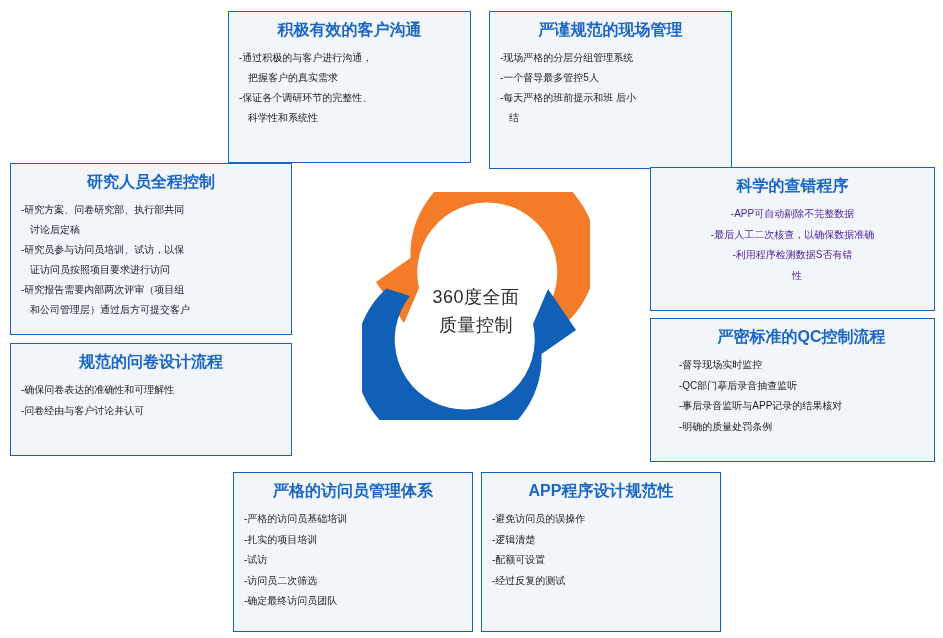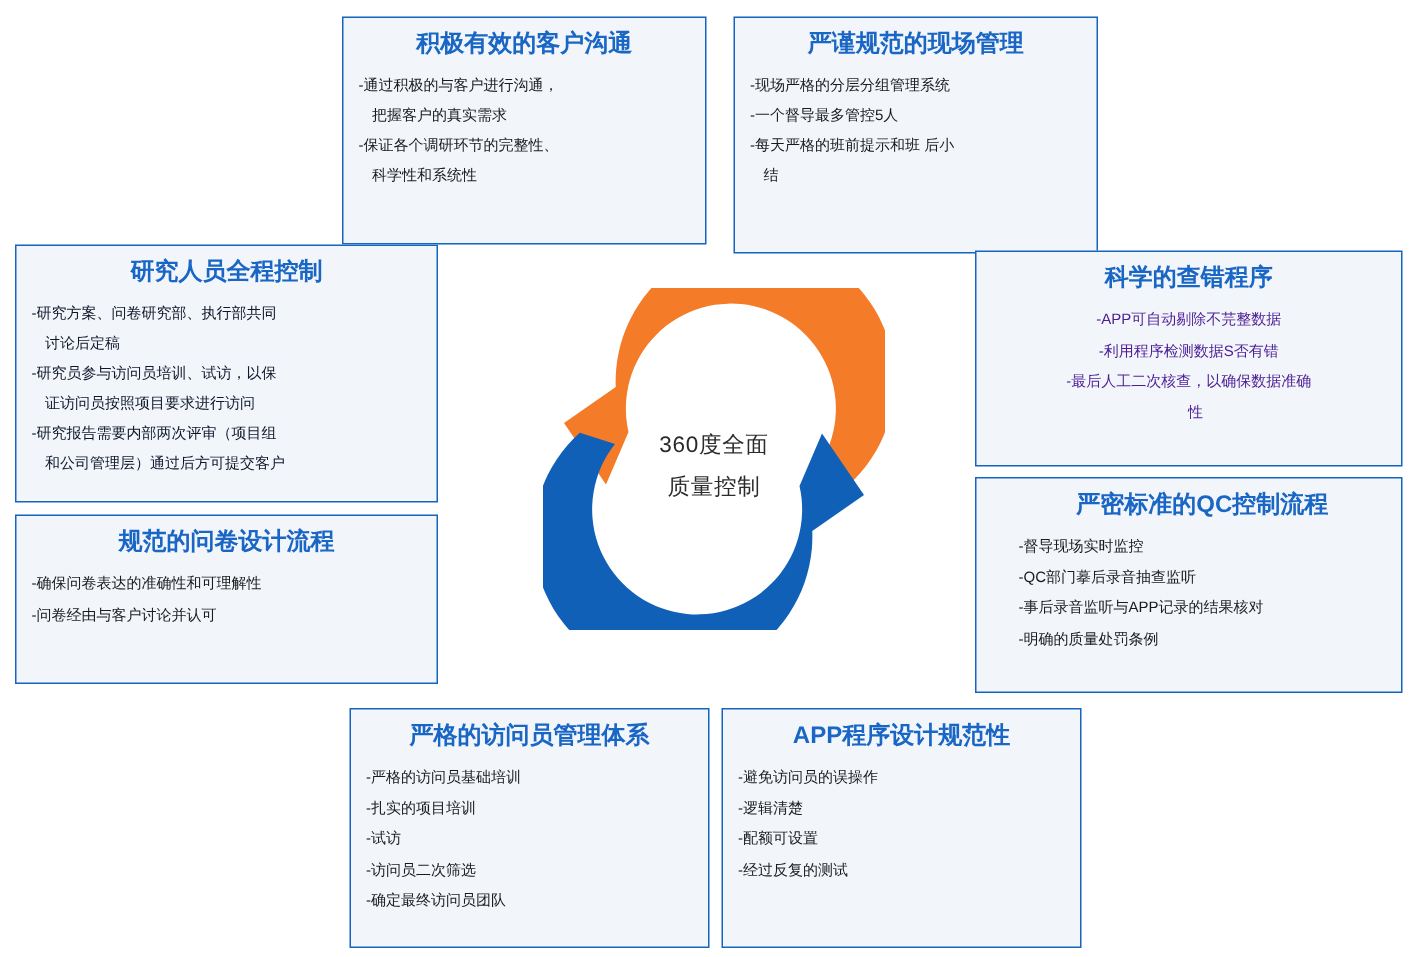--- a/index.html
+++ b/index.html
@@ -135,8 +135,8 @@
     <div class="box-title" style="color: rgb(26, 102, 196);">科学的查错程序</div>
     <div class="box-lines" style="color: #4c1d95; text-align: center;">
       <div class="box-line hang">-APP可自动剔除不芫整数据</div>
+      <div class="box-line hang">-最后人工二次核查，以确保数据准确</div>
       <div class="box-line hang">-利用程序检测数据S否有错</div>
-      <div class="box-line hang">-最后人工二次核查，以确保数据准确</div>
       <div class="box-line"> 性</div>
     </div>
   </div>

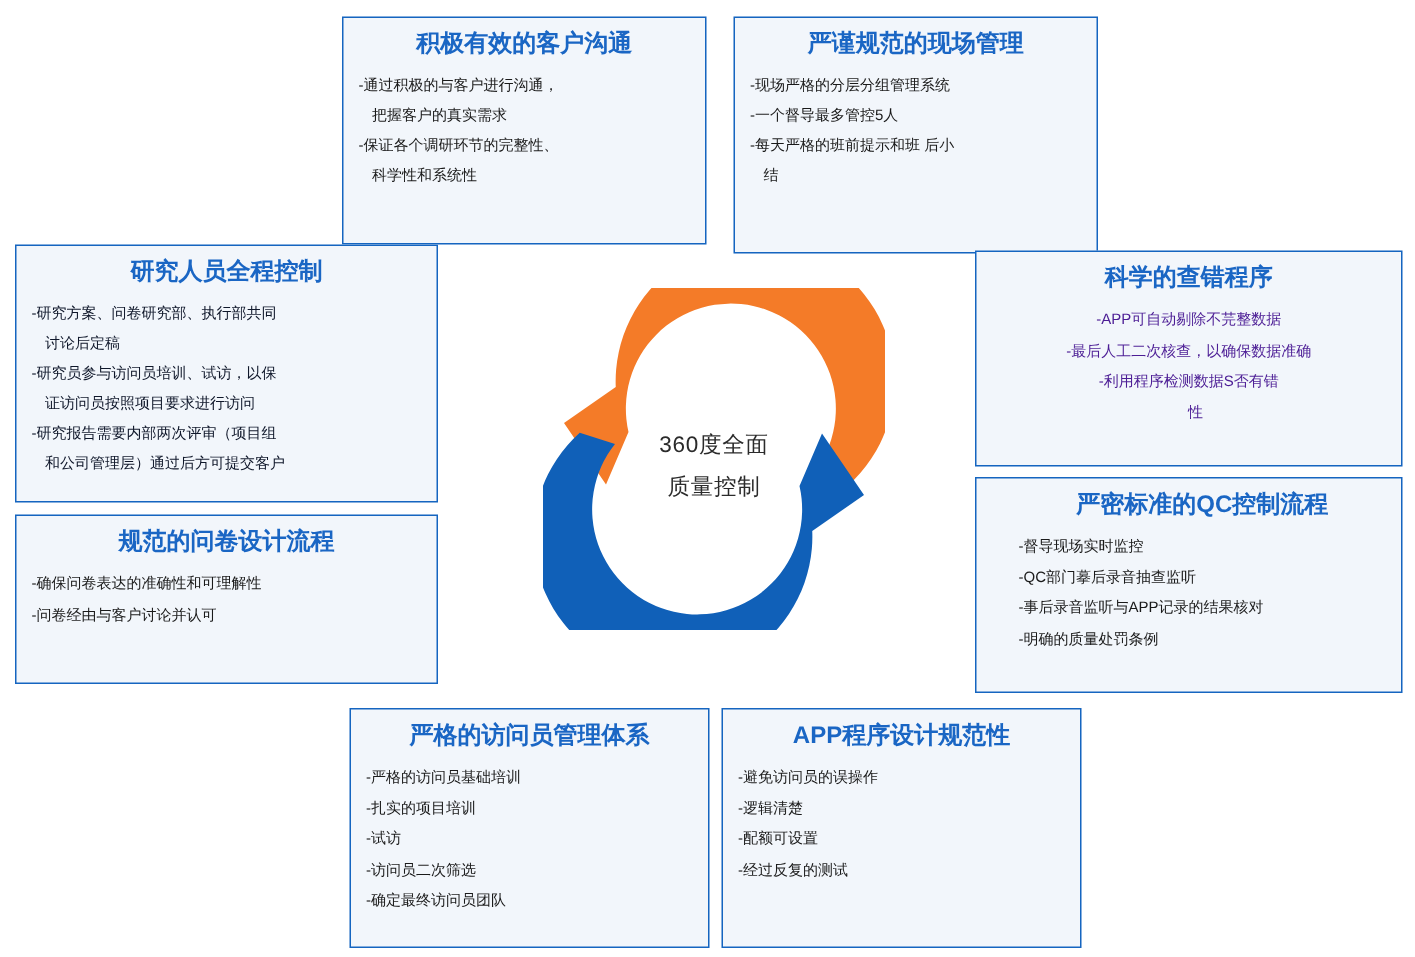--- a/index.html
+++ b/index.html
@@ -79,7 +79,7 @@
     top: 283px;
     width: 188px;
     text-align: center;
-    font-size: 15px;
+    font-size: 18px;
     line-height: 28px;
     color: #2b2b2b;
     letter-spacing: 0.5px;

